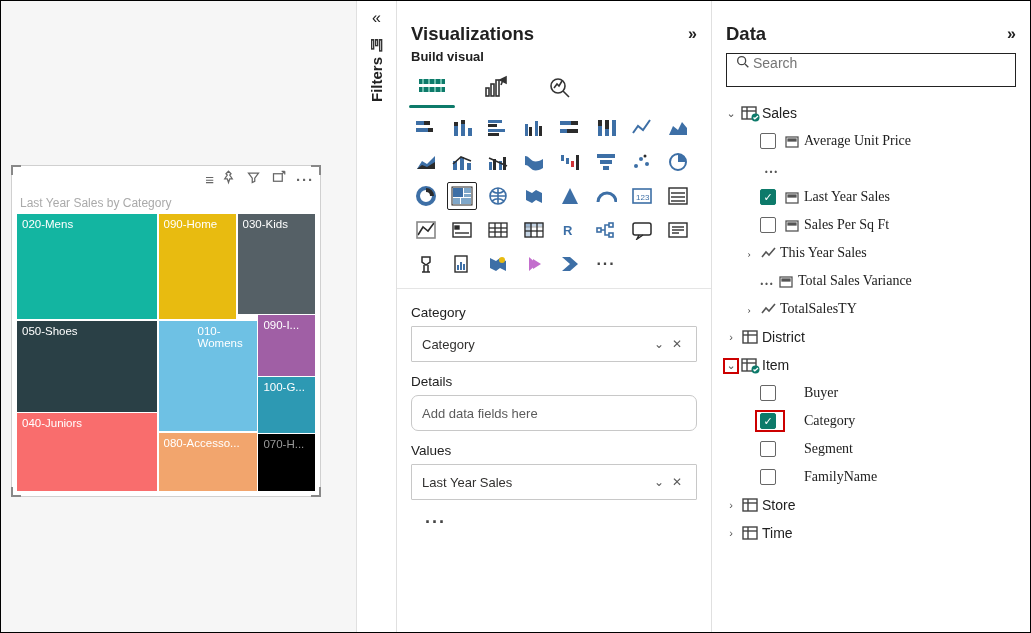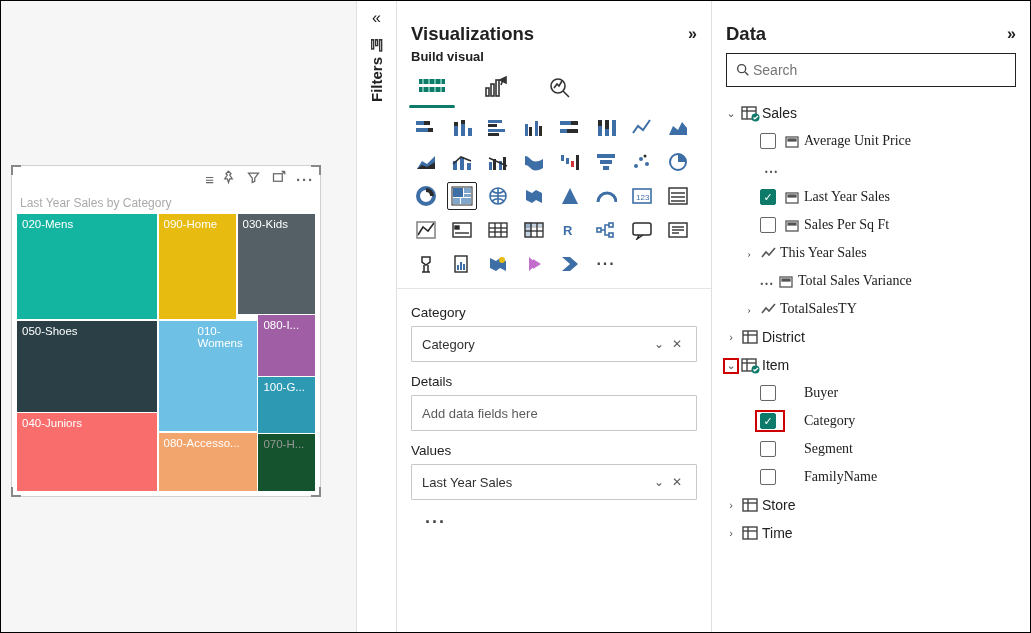--- a/index.html
+++ b/index.html
@@ -31,7 +31,7 @@
   .well .chev, .well .x { color:#5b5b5b; font-size:12px; padding:0 4px;}
   .more-dots { padding:0 14px 8px; color:#444; font-size:18px; font-weight:bold; letter-spacing:1px;}
   
-  .search-box { margin:8px 14px; border:1px solid #222; height:34px; display:flex; align-items:center; padding:0 8px;}
+  .search-box { margin:8px 14px; border:1px solid #222; height:34px; display:flex; align-items:flex-start; padding:0 8px;}
   .search-box input { border:none; outline:none; flex:1; font-size:14px; background:transparent;}
   .tree { padding:4px 6px 8px 6px; font-size:14px; }
   .node { display:flex; align-items:center; height:28px; white-space:nowrap; }

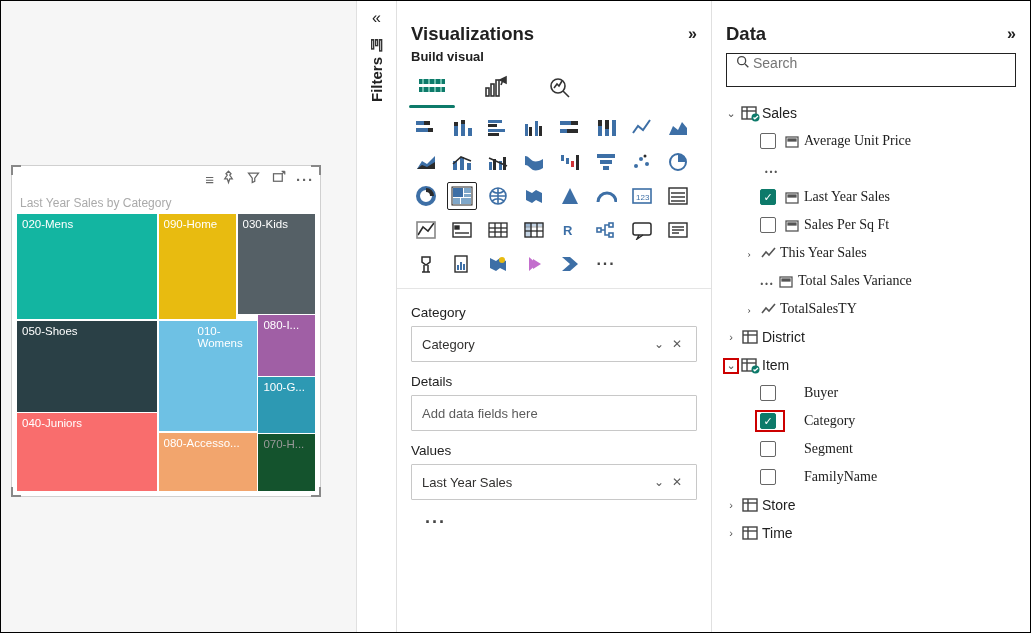--- a/index.html
+++ b/index.html
@@ -88,7 +88,7 @@
         <div class="cell" style="left:74%;top:0;width:26%;height:36%;background:#556066;">030-Kids</div>
         <div class="cell" style="left:0;top:38.5%;width:47%;height:33%;background:#2a4046;">050-Shoes</div>
         <div class="cell" style="left:47.5%;top:38.5%;width:33%;height:40%;background:#6ec1e4;color:#fff;padding-left:39px;">010-Womens</div>
-        <div class="cell" style="left:81%;top:36.5%;width:19%;height:22%;background:#a05fa5;">080-I...</div>
+        <div class="cell" style="left:81%;top:36.5%;width:19%;height:22%;background:#a05fa5;">090-I...</div>
         <div class="cell" style="left:81%;top:59%;width:19%;height:20%;background:#2d99b3;">100-G...</div>
         <div class="cell" style="left:0;top:72%;width:47%;height:28%;background:#f96d6d;">040-Juniors</div>
         <div class="cell" style="left:47.5%;top:79%;width:33%;height:21%;background:#f2a56d;">080-Accesso...</div>

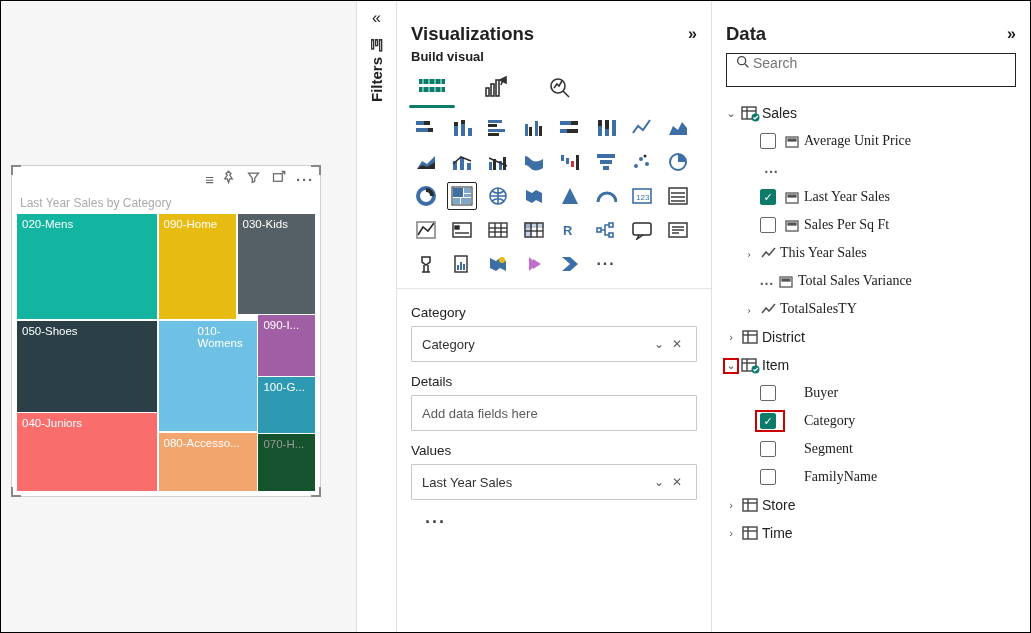--- a/index.html
+++ b/index.html
@@ -26,7 +26,7 @@
   .wells { padding:10px 14px; overflow:auto; }
   .well-label { font-size:13.5px; margin:6px 0 6px 0; }
   .well { border:1px solid #c8c8c8; background:#fff; height:36px; display:flex; align-items:center; padding:0 10px; border-radius:1px; margin-bottom:12px; font-size:13px; color:#323130;}
-  .well.placeholder { color:#5b5b5b; }
+  .well.placeholder { color:#5b5b5b;border-radius:7px; }
   .well .spacer{flex:1;}
   .well .chev, .well .x { color:#5b5b5b; font-size:12px; padding:0 4px;}
   .more-dots { padding:0 14px 8px; color:#444; font-size:18px; font-weight:bold; letter-spacing:1px;}

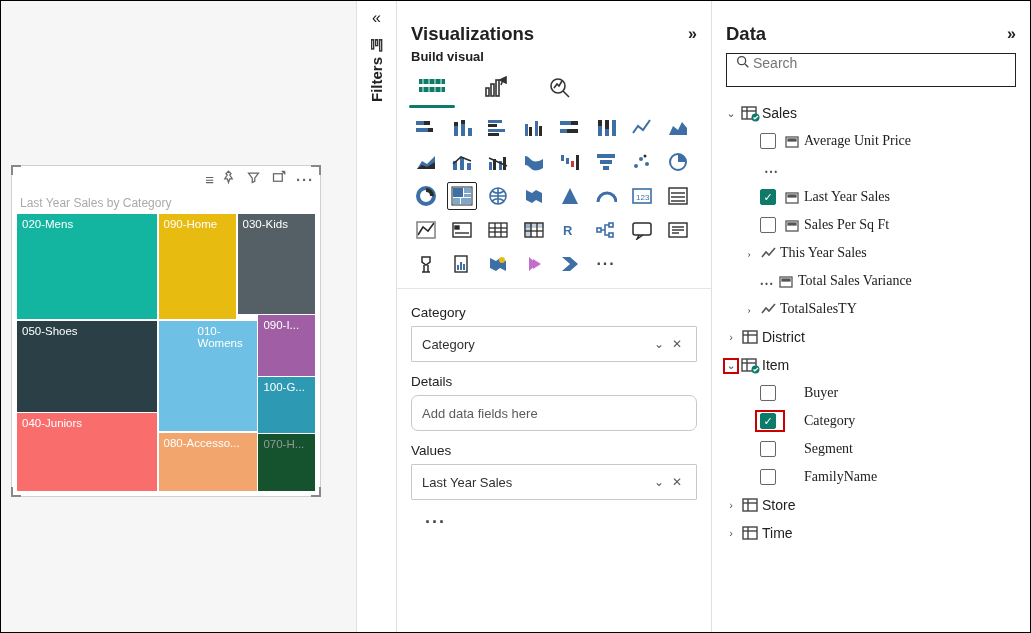--- a/index.html
+++ b/index.html
@@ -92,7 +92,7 @@
         <div class="cell" style="left:81%;top:59%;width:19%;height:20%;background:#2d99b3;">100-G...</div>
         <div class="cell" style="left:0;top:72%;width:47%;height:28%;background:#f96d6d;">040-Juniors</div>
         <div class="cell" style="left:47.5%;top:79%;width:33%;height:21%;background:#f2a56d;">080-Accesso...</div>
-        <div class="cell" style="left:81%;top:79.5%;width:19%;height:20.5%;background:#14532d;color:#999;">070-H...</div>
+        <div class="cell" style="left:81%;top:79.5%;width:19%;height:20.5%;background:#000000;color:#999;">070-H...</div>
       </div>
     </div>
   </div>

